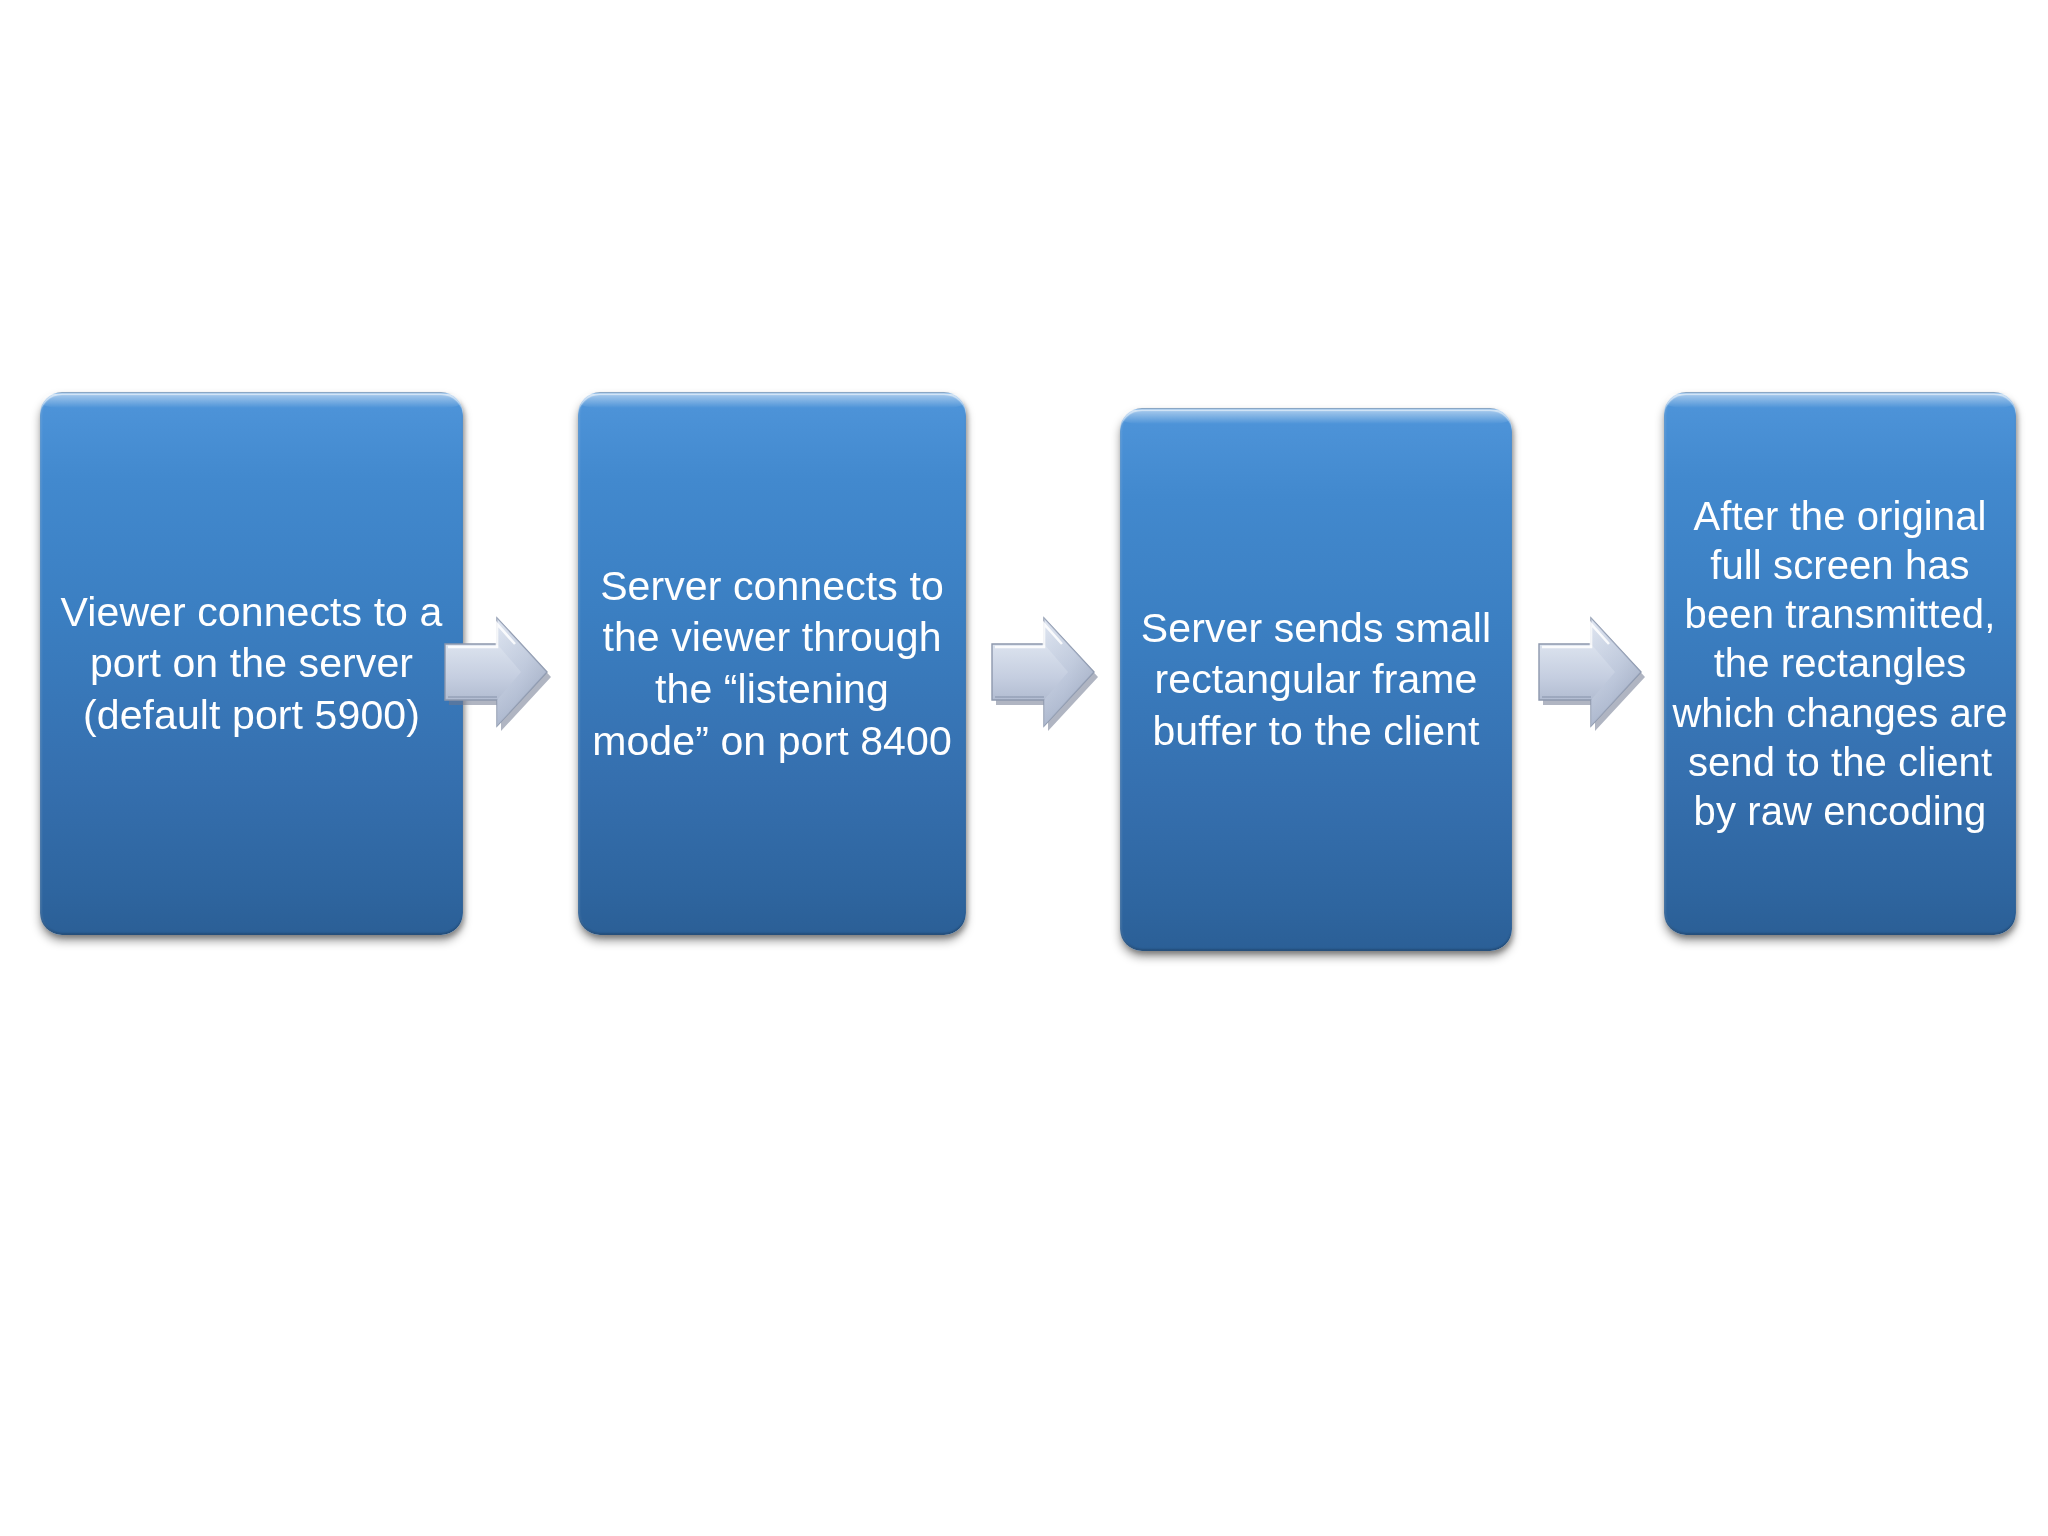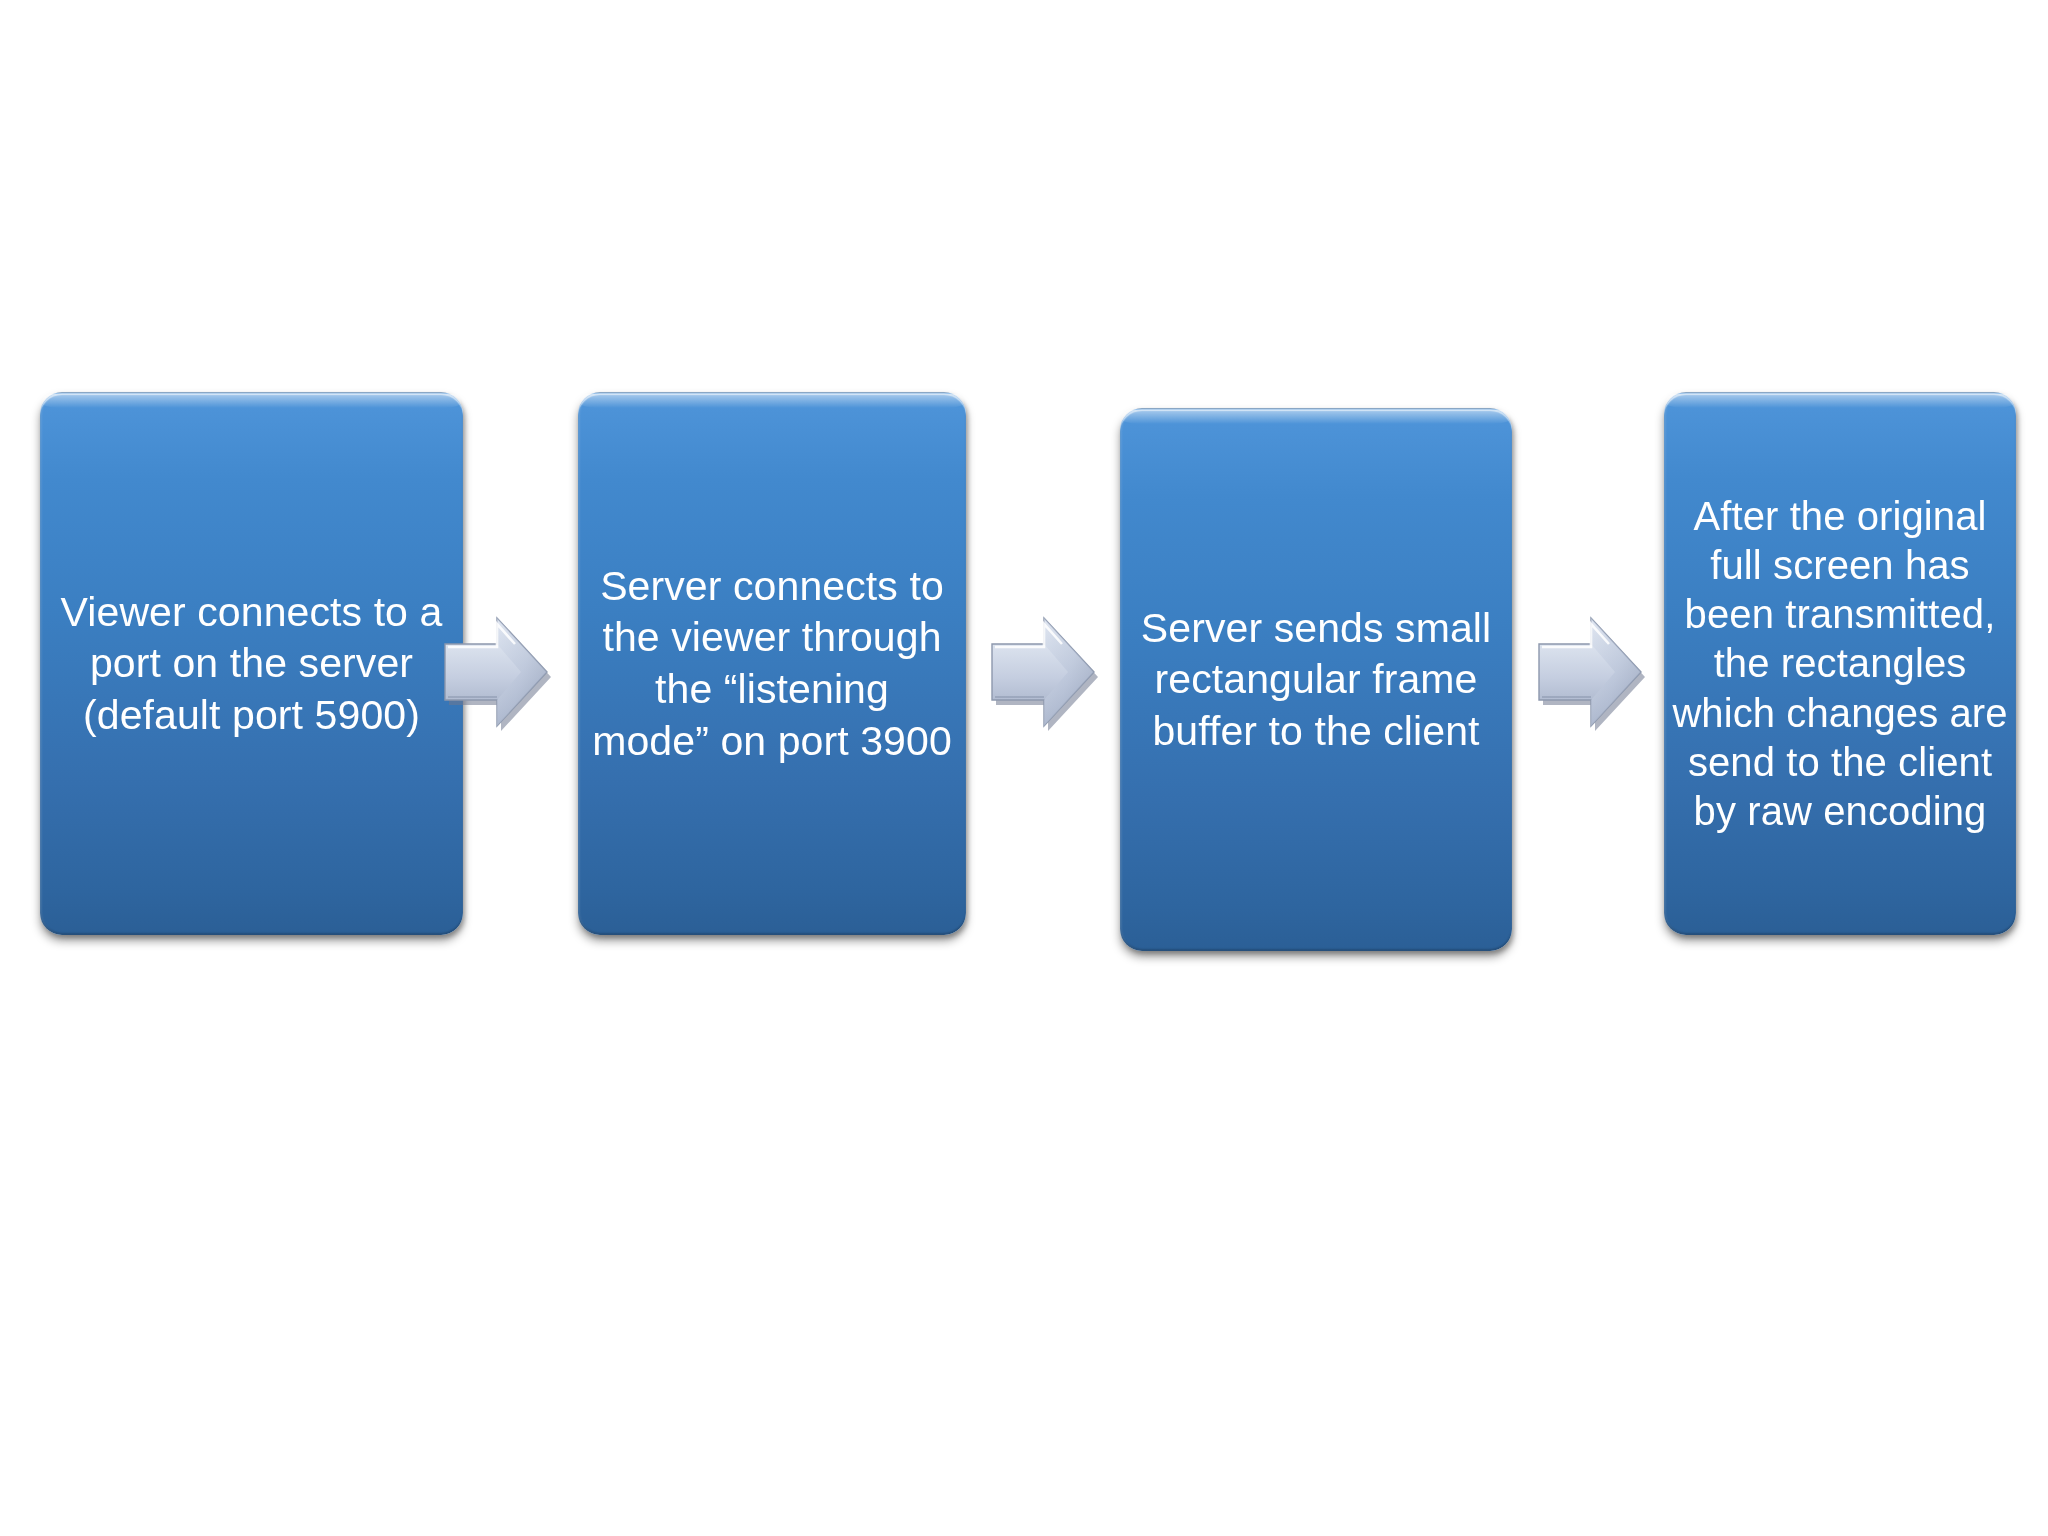--- a/index.html
+++ b/index.html
@@ -134,7 +134,7 @@
   </div>
 
   <div class="process-box box-2">
-    <div class="box-text">Server connects to the viewer through the “listening mode” on port 3900</div>
+    <div class="box-text">Server connects to the viewer through the “listening mode” on port 8400</div>
   </div>
 
   <div class="flow-arrow arrow-2">

